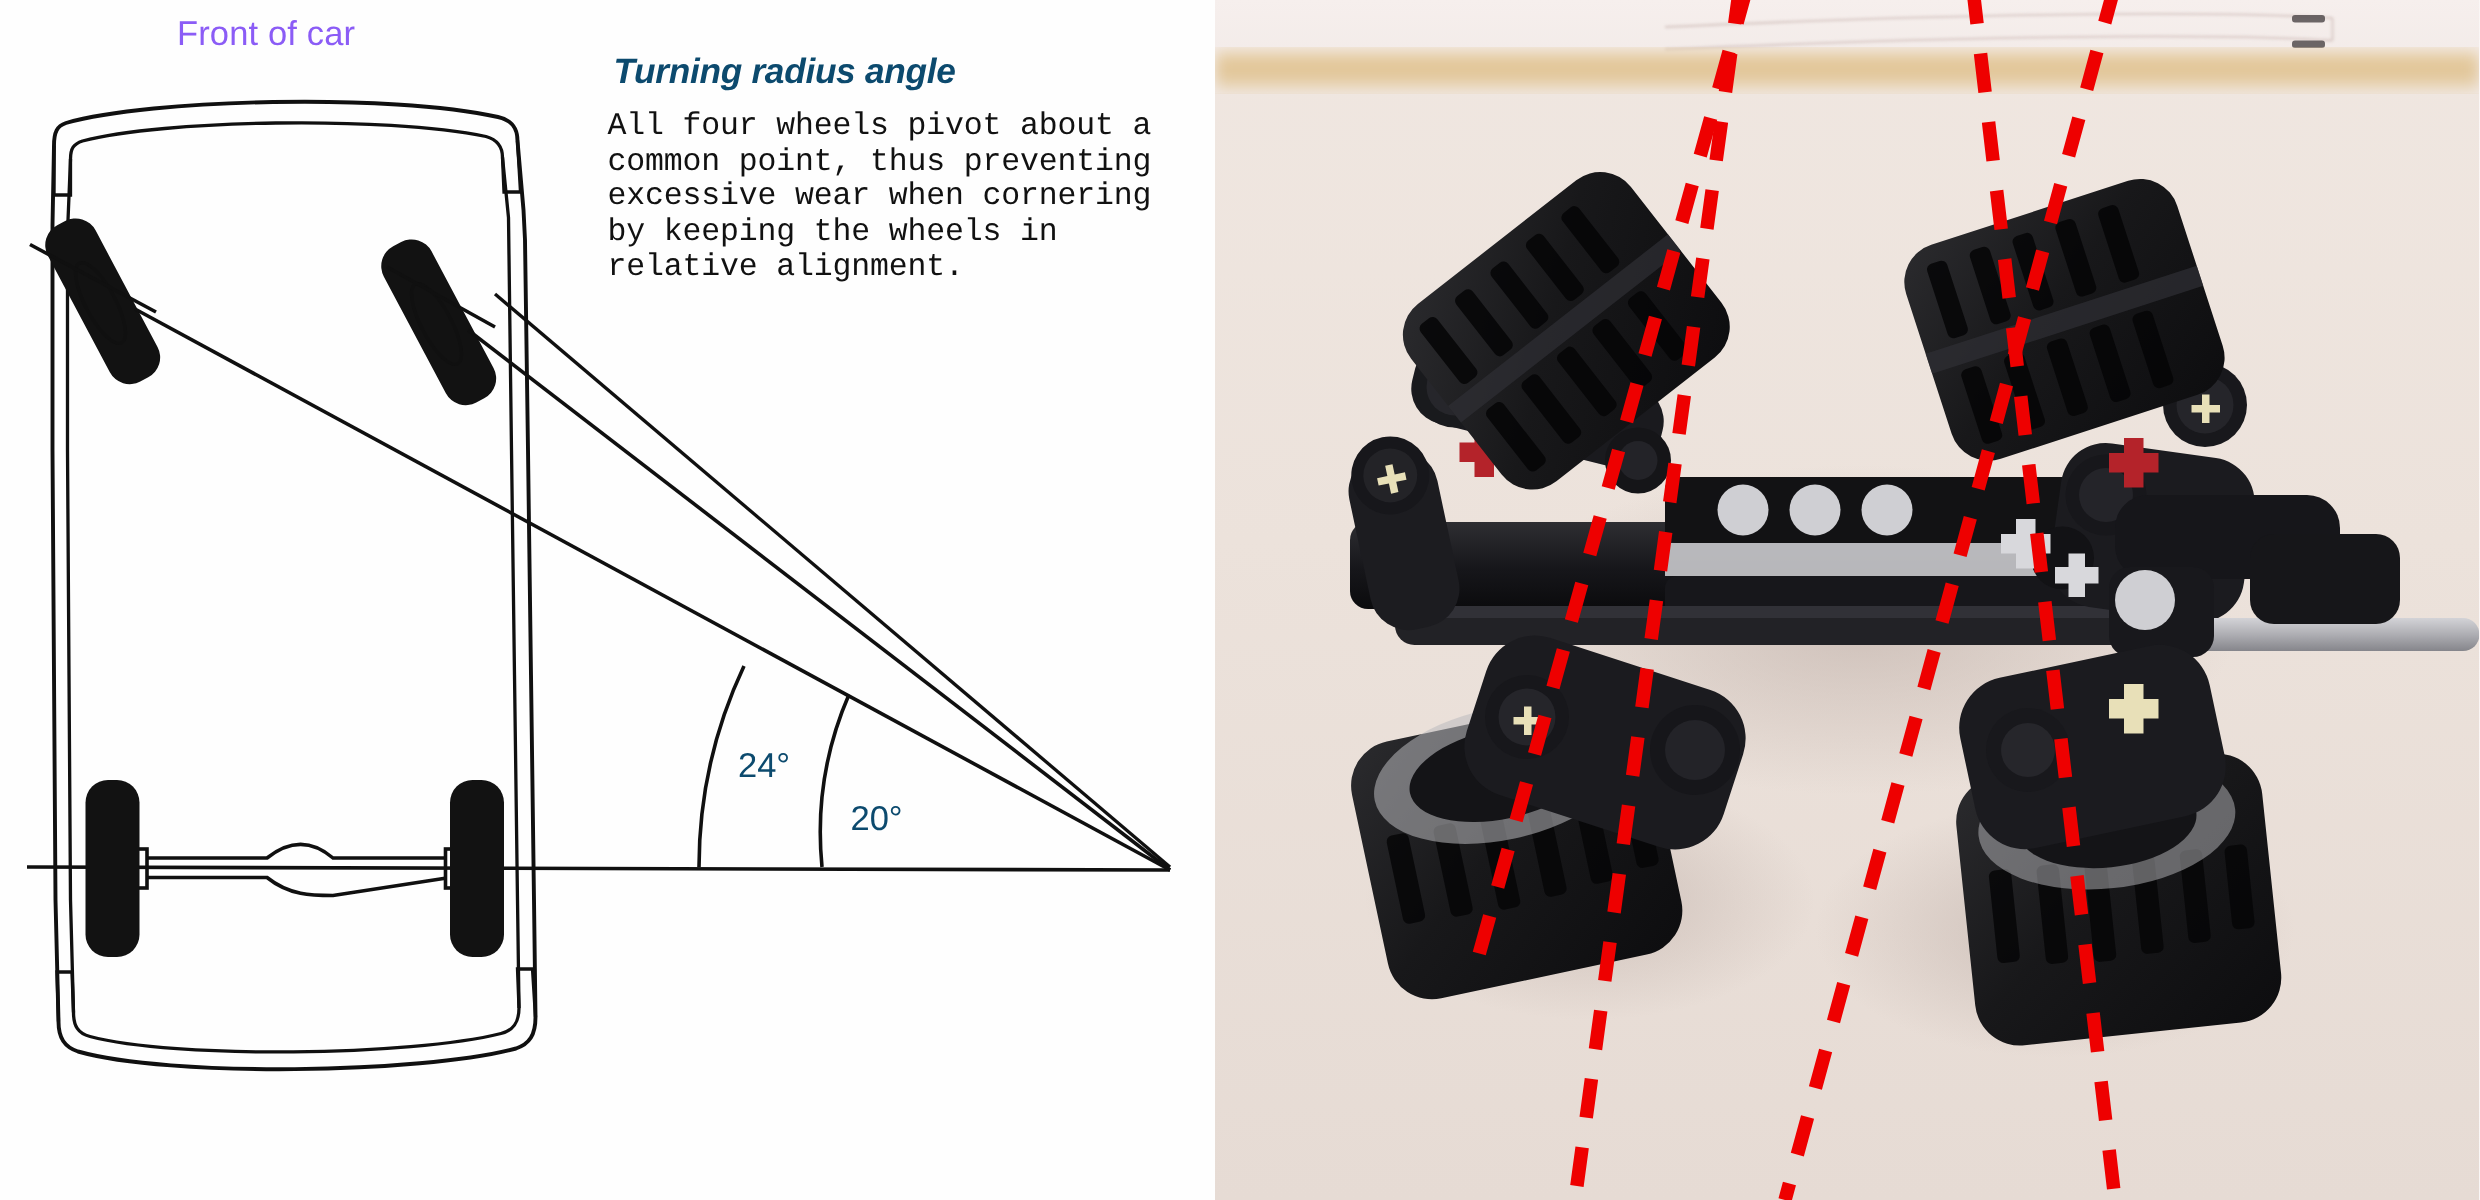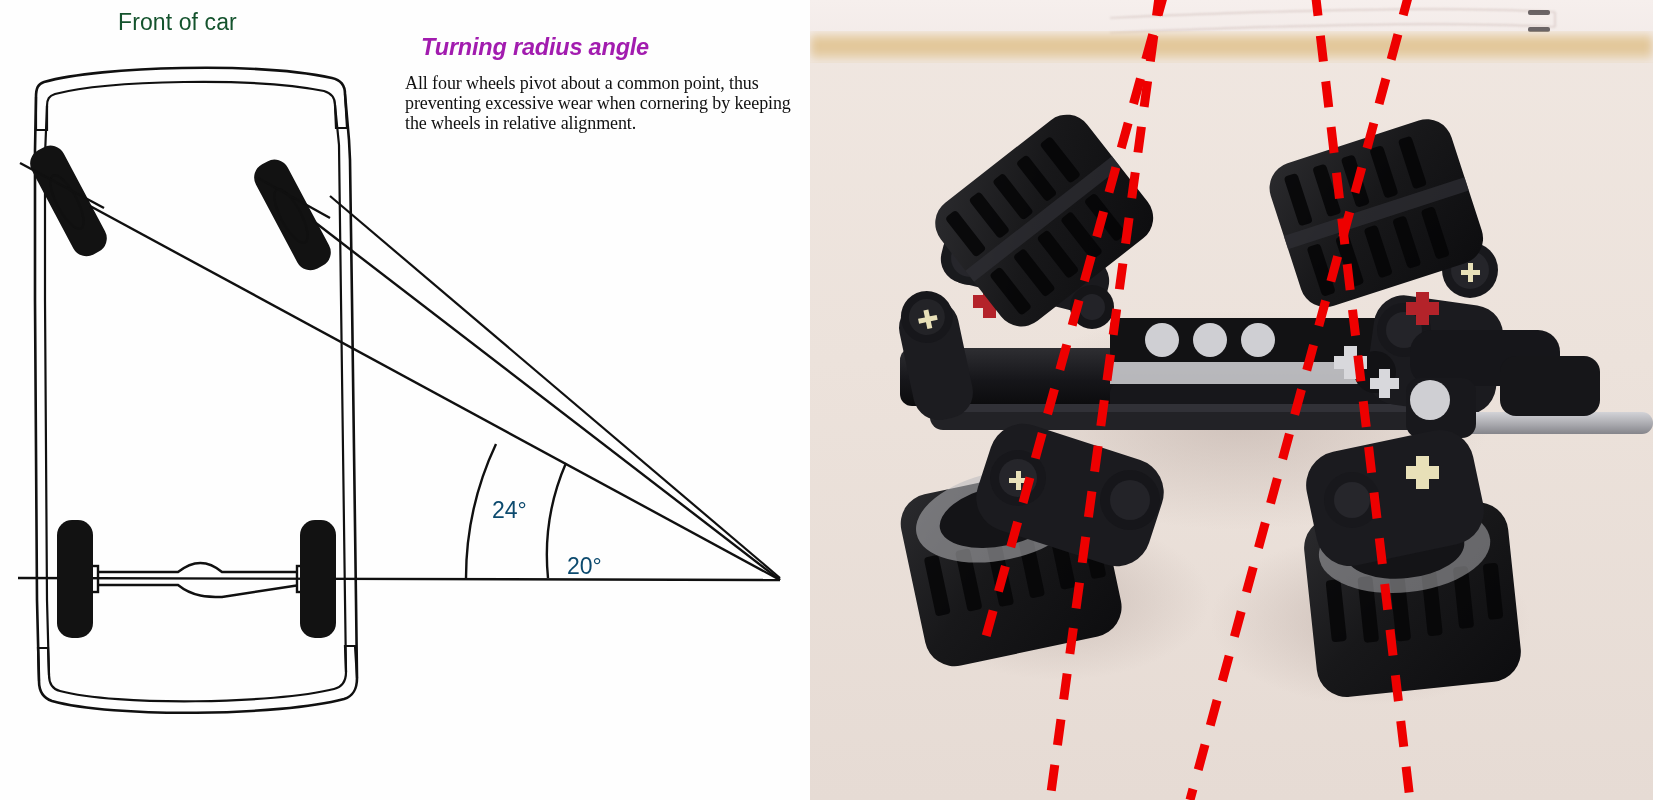--- a/index.html
+++ b/index.html
@@ -12,7 +12,7 @@
 
   #front-of-car-label{
     position:absolute;left:118px;top:9px;
-    font-size:23px;color:#14532d;letter-spacing:.1px;
+    font-size:23px;color:#8b5cf6;letter-spacing:.1px;
     font-family:"Liberation Sans", sans-serif;white-space:nowrap;
   }
 

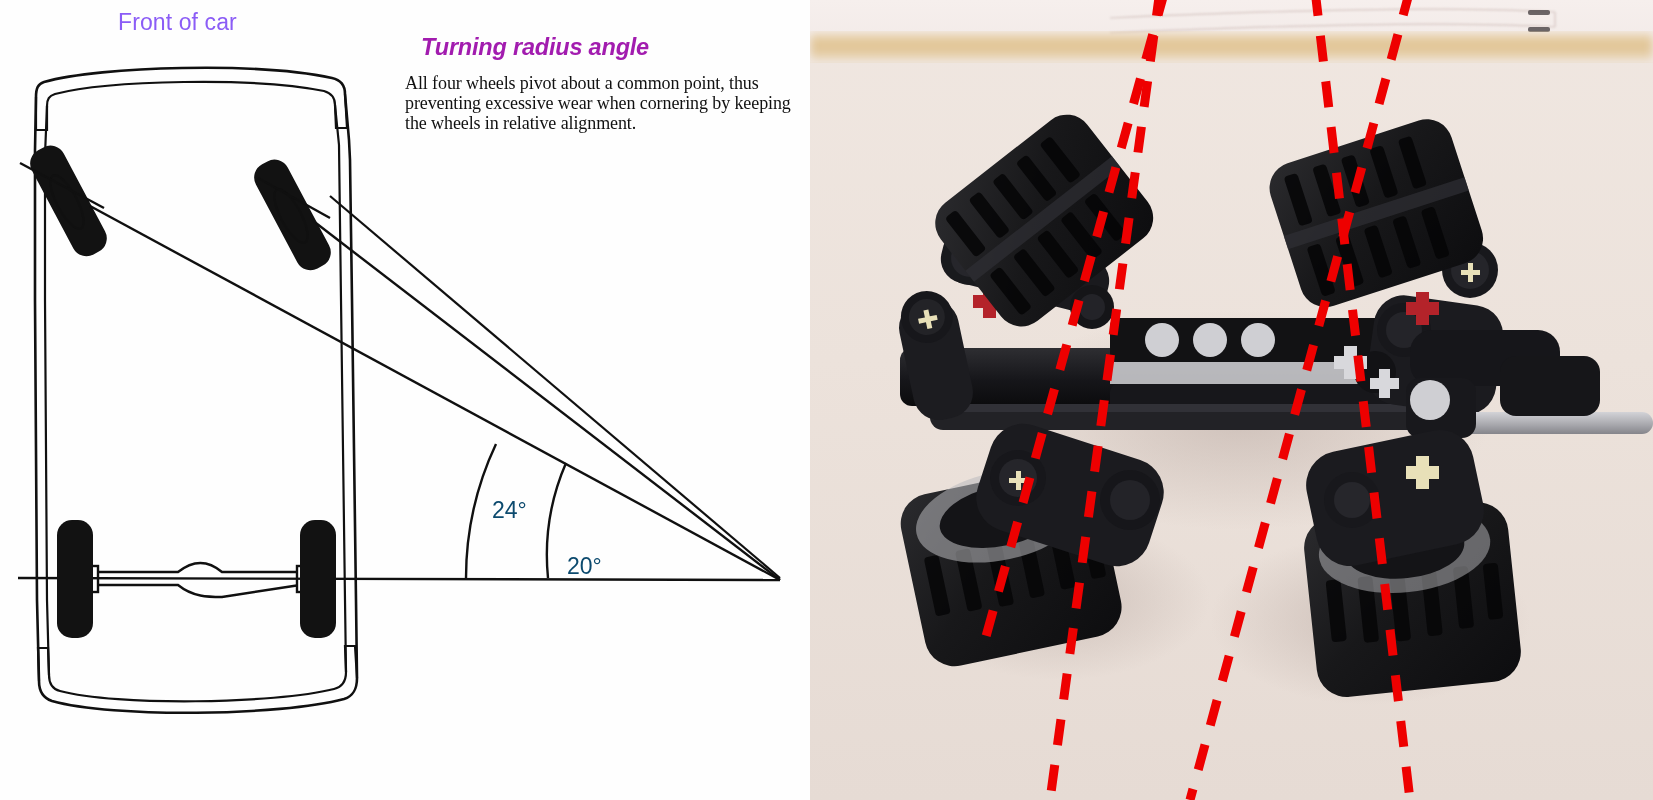--- a/index.html
+++ b/index.html
@@ -18,8 +18,8 @@
 
   #callout{position:absolute;left:405px;top:34px;width:400px;}
   #callout-title{
-    font-size:23.5px;font-weight:bold;font-style:italic;color:#a21caf;
-    letter-spacing:-0.2px;margin:0 0 12px 16px;
+    font-size:23.5px;font-weight:bold;font-style:italic;color:#0c4a6e;
+    letter-spacing:-0.2px;margin:0 0 12px 4px;
     font-family:"Liberation Sans", sans-serif;
   }
   #callout-body{

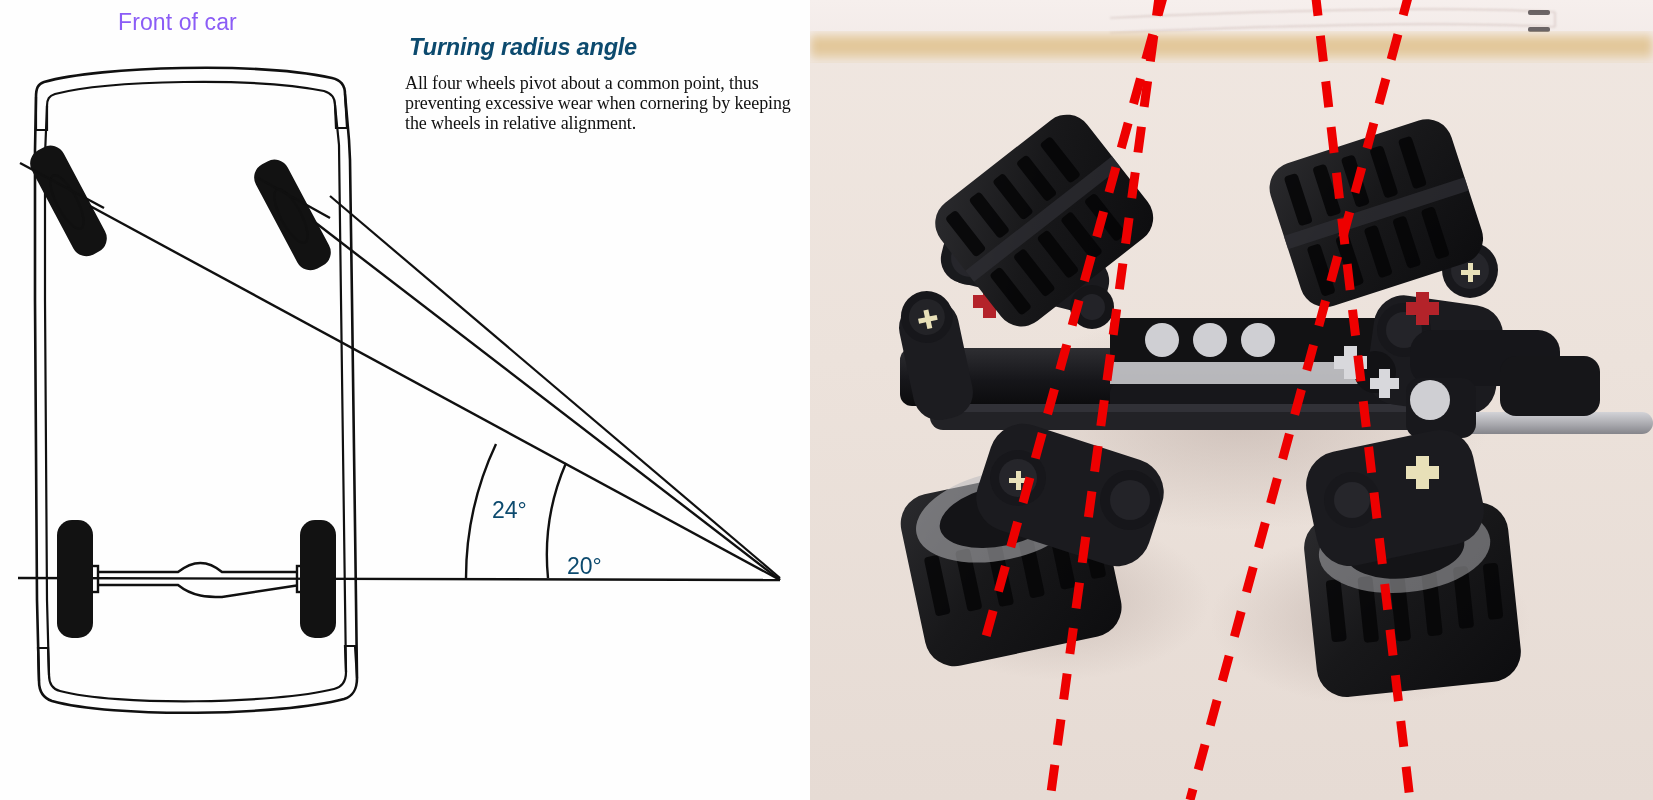--- a/index.html
+++ b/index.html
@@ -23,8 +23,8 @@
     font-family:"Liberation Sans", sans-serif;
   }
   #callout-body{
-    font-size:18px;line-height:1.12;color:#111;margin:0;
-    font-family:Liberation Serif, serif;letter-spacing:-0.1px;
+    font-size:21px;line-height:1.12;color:#111;margin:0;
+    font-family:Liberation Mono, monospace;letter-spacing:-0.1px;
   }
 
   .angle-label{

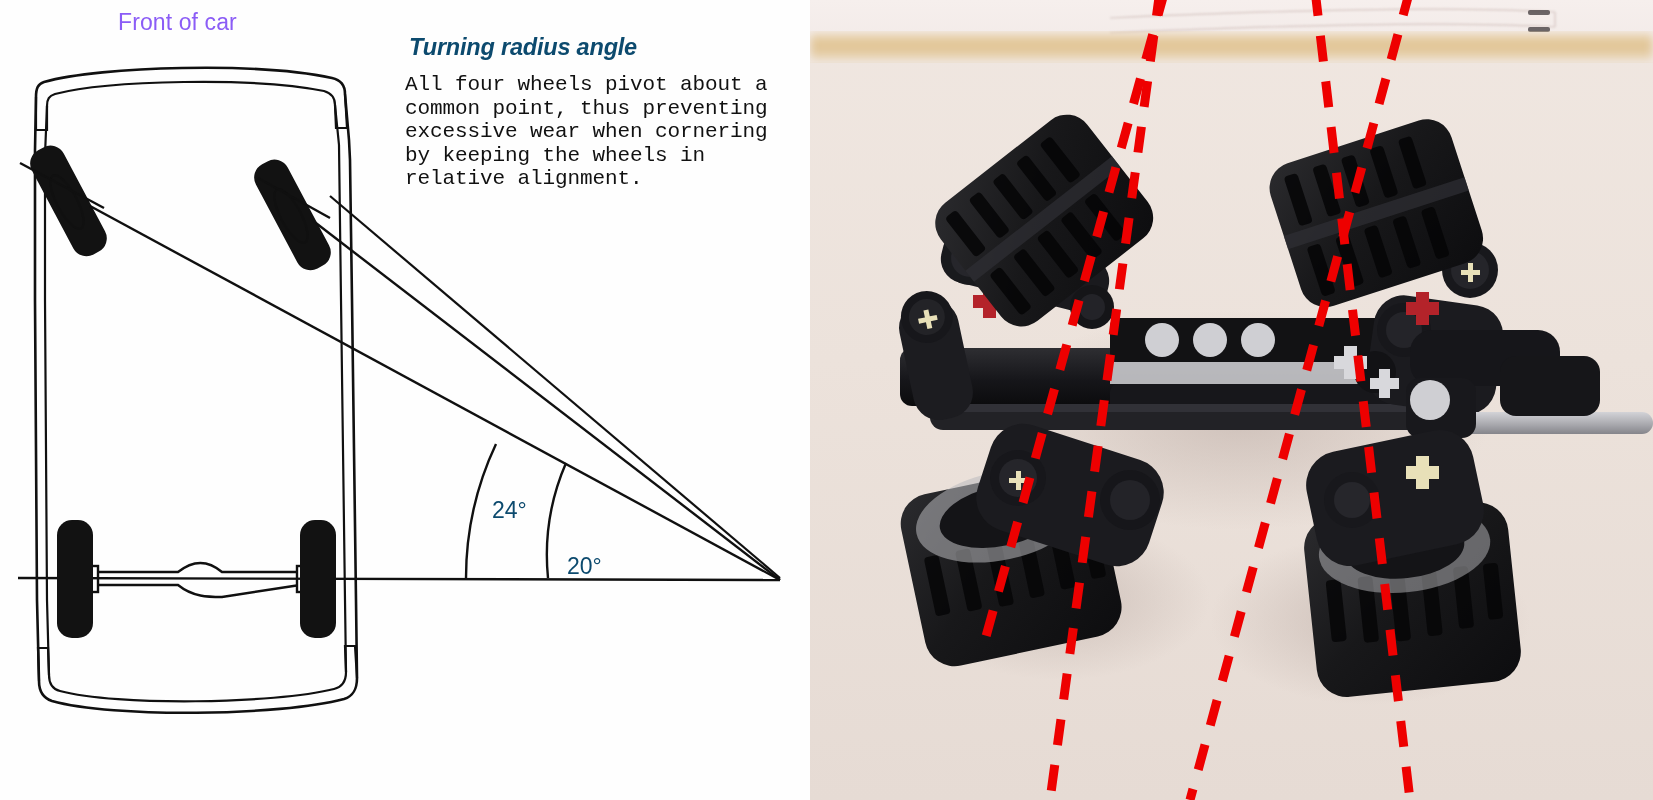--- a/index.html
+++ b/index.html
@@ -32,7 +32,7 @@
     font-family:"Liberation Sans", sans-serif;white-space:nowrap;
   }
   #angle-24{left:492px;top:497px;}
-  #angle-20{left:567px;top:532px;margin-top:21px;}
+  #angle-20{left:567px;top:532px;}
 
   
   #right-panel{

